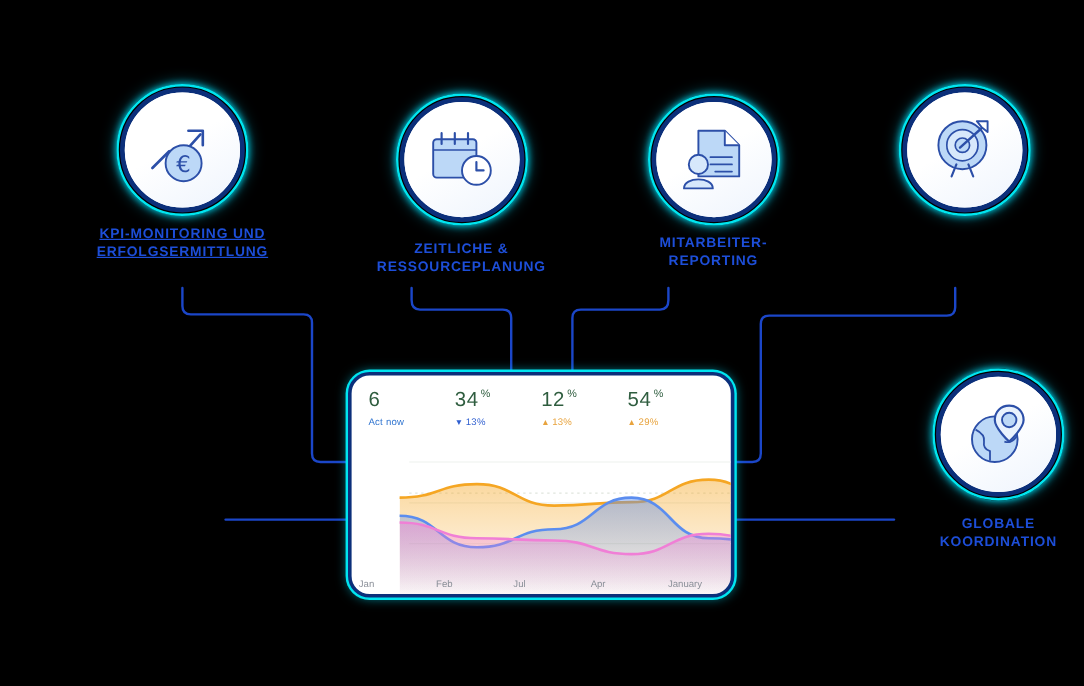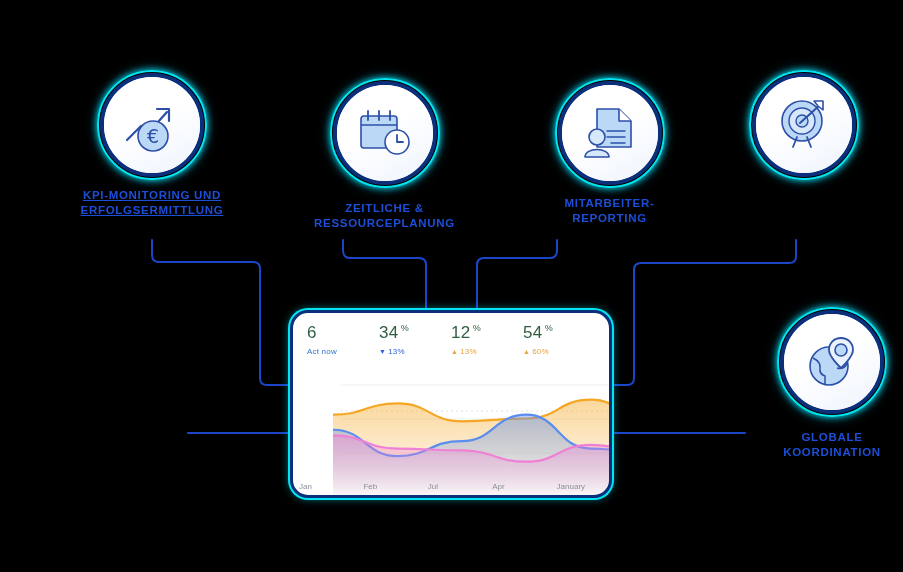--- a/index.html
+++ b/index.html
@@ -29,7 +29,7 @@
   #node-kpi .lbl{width:210px;text-decoration:underline;}
   #node-zeit{left:292px;top:81px;width:185px;}
   #node-zeit .lbl{width:185px;margin-top:16px;}
-  #node-mit{left:527px;top:81px;width:165px;}
+  #node-mit{left:512px;top:81px;width:165px;}
   #node-mit .lbl{width:165px;}
   #node-ziele{left:745px;top:73px;width:190px;margin-left:-36px;}
   #node-ziele .lbl{width:190px;}

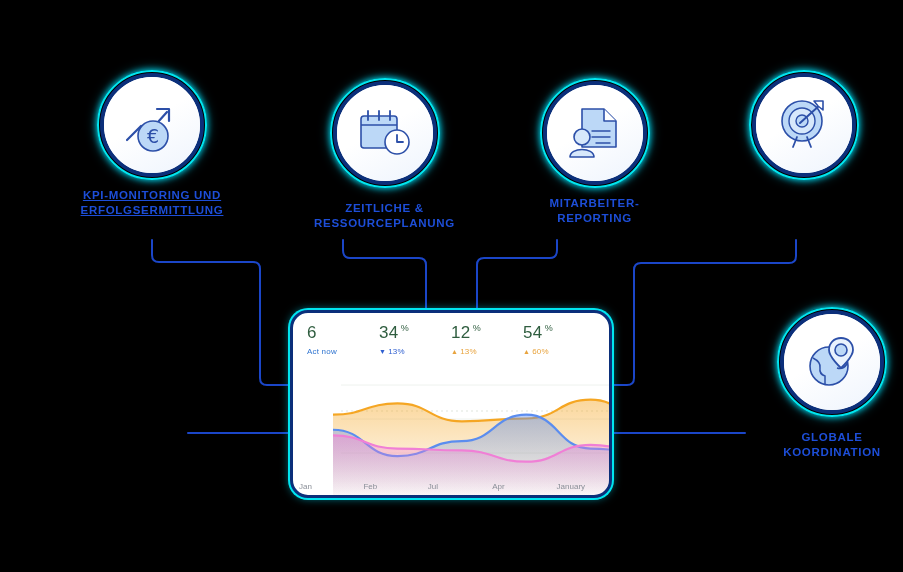--- a/index.html
+++ b/index.html
@@ -183,7 +183,7 @@
       </div>
       <div class="stat">
         <div class="v"><span>54</span><sup>%</sup></div>
-        <div class="s up"><span class="arw">▲</span><span>60%</span></div>
+        <div class="s up"><span class="arw">▲</span><span>29%</span></div>
       </div>
     </div>
 

